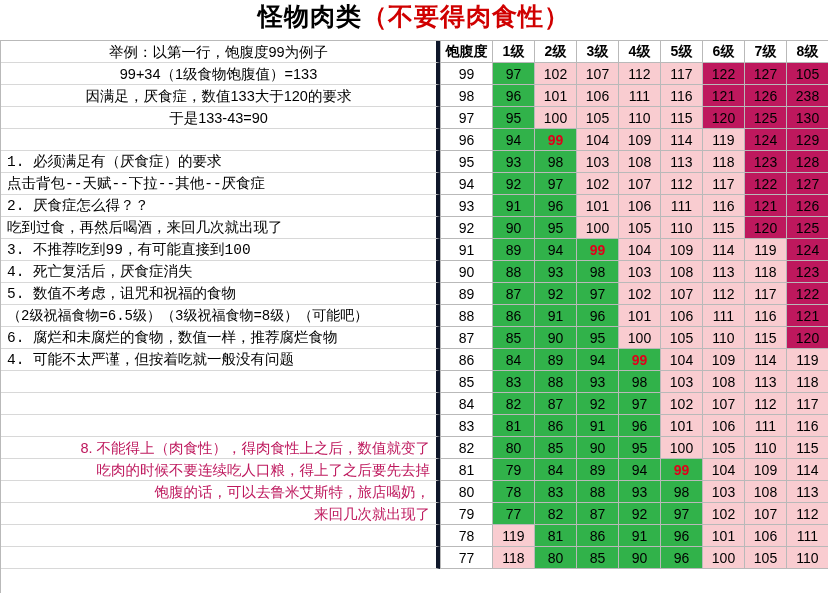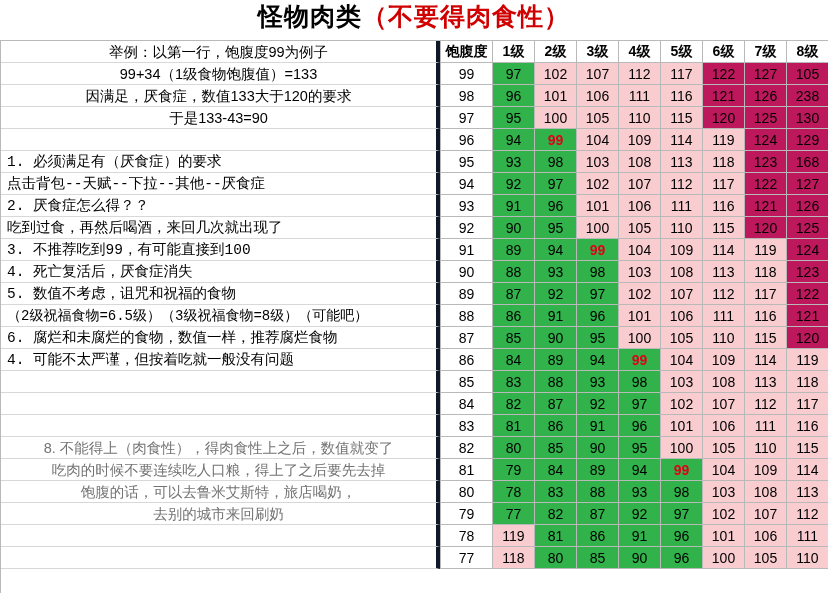--- a/index.html
+++ b/index.html
@@ -202,7 +202,7 @@
               <td class="p">113</td>
               <td class="p">118</td>
               <td class="o">123</td>
-              <td class="o">168</td>
+              <td class="o">128</td>
             </tr>
             <tr>
               <td class="sat">94</td>

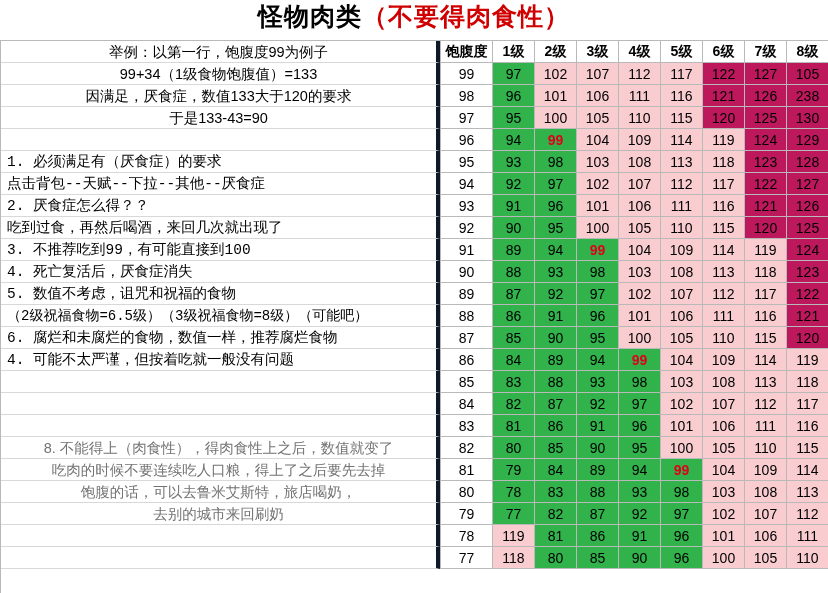--- a/index.html
+++ b/index.html
@@ -57,7 +57,7 @@
   .note-row.c{text-align:center;}
   .note-row.l{text-align:left;font-family:Liberation Mono, monospace;}
   .note-row.blank{color:transparent;}
-  .note-row.red{color:#737373;text-align:center;}
+  .note-row.red{color:#be185d;text-align:right;}
   .note-row.small{font-size:14px;}
 
   

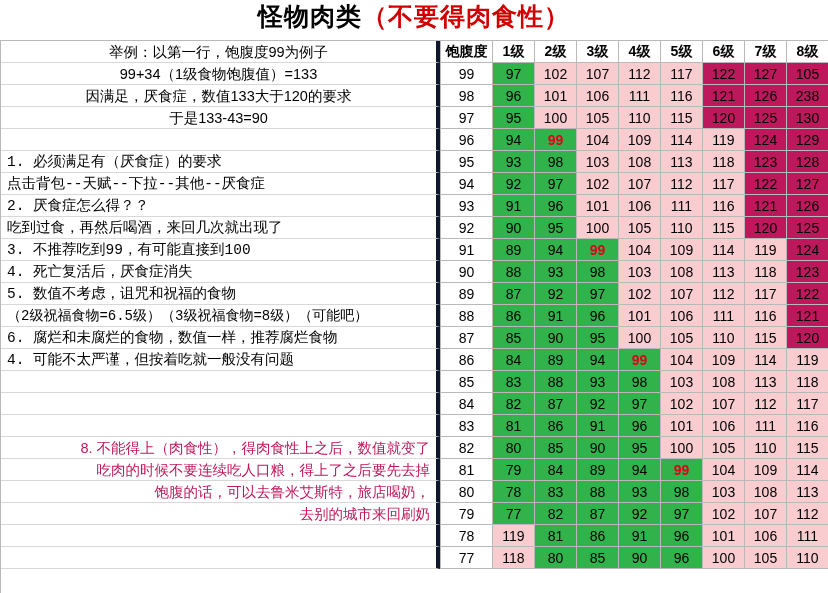--- a/index.html
+++ b/index.html
@@ -128,7 +128,7 @@
         <div class="note-row c red">8. 不能得上（肉食性），得肉食性上之后，数值就变了</div>
         <div class="note-row c red">吃肉的时候不要连续吃人口粮，得上了之后要先去掉</div>
         <div class="note-row c red">饱腹的话，可以去鲁米艾斯特，旅店喝奶，</div>
-        <div class="note-row c red">去别的城市来回刷奶</div>
+        <div class="note-row c red">来回几次就出现了</div>
         <div class="note-row c blank">&nbsp;</div>
         <div class="note-row c blank">&nbsp;</div>
       </div>

